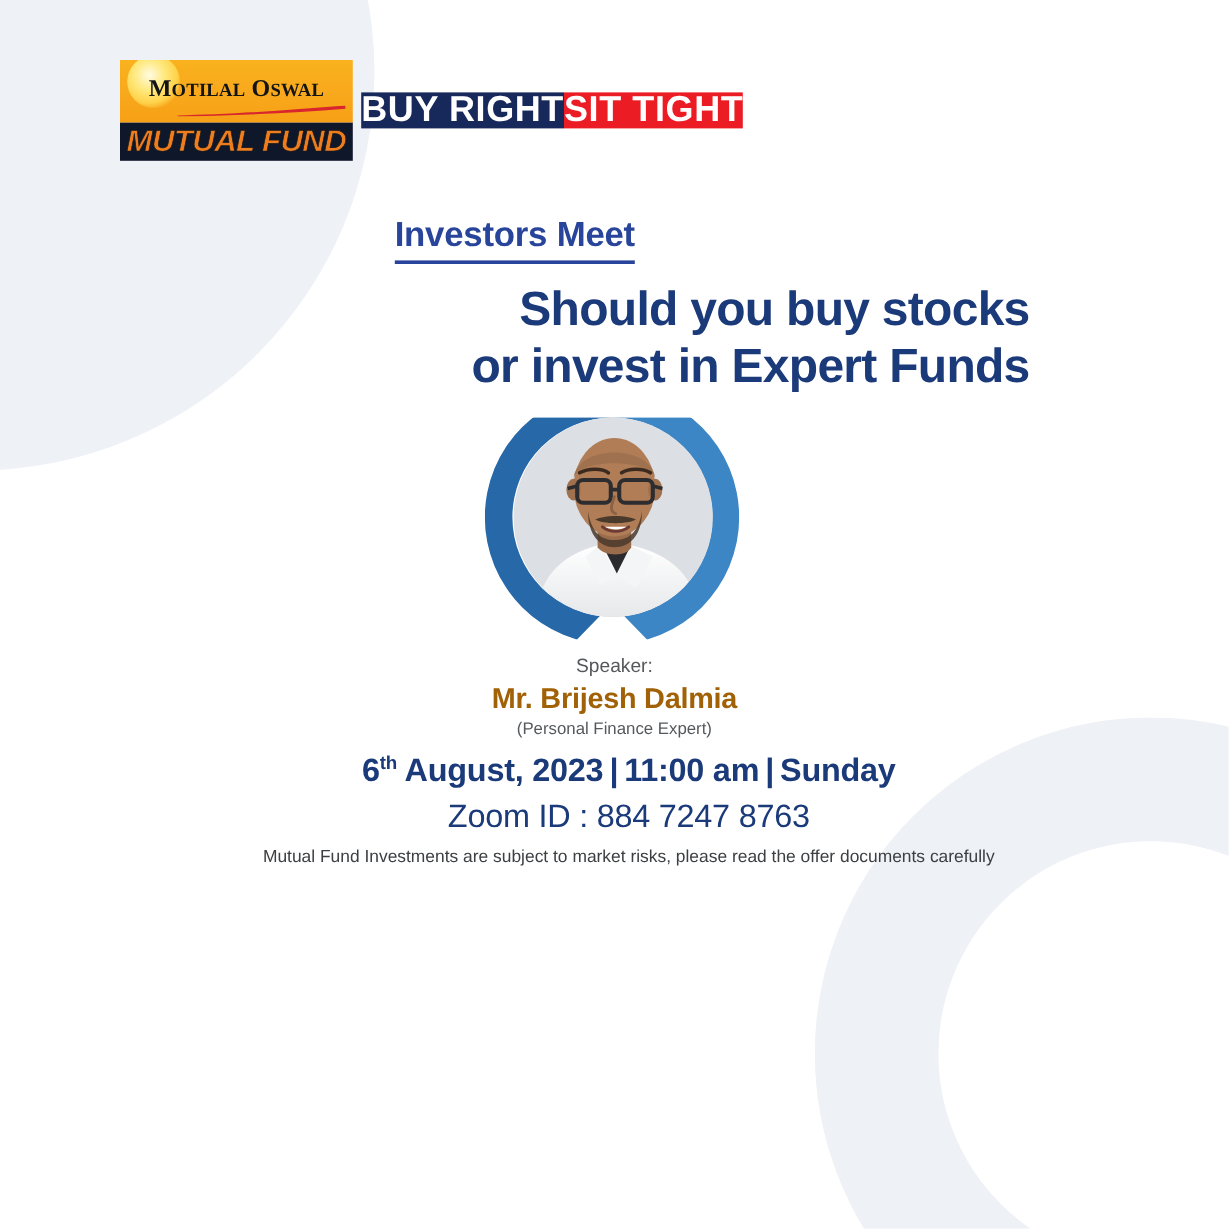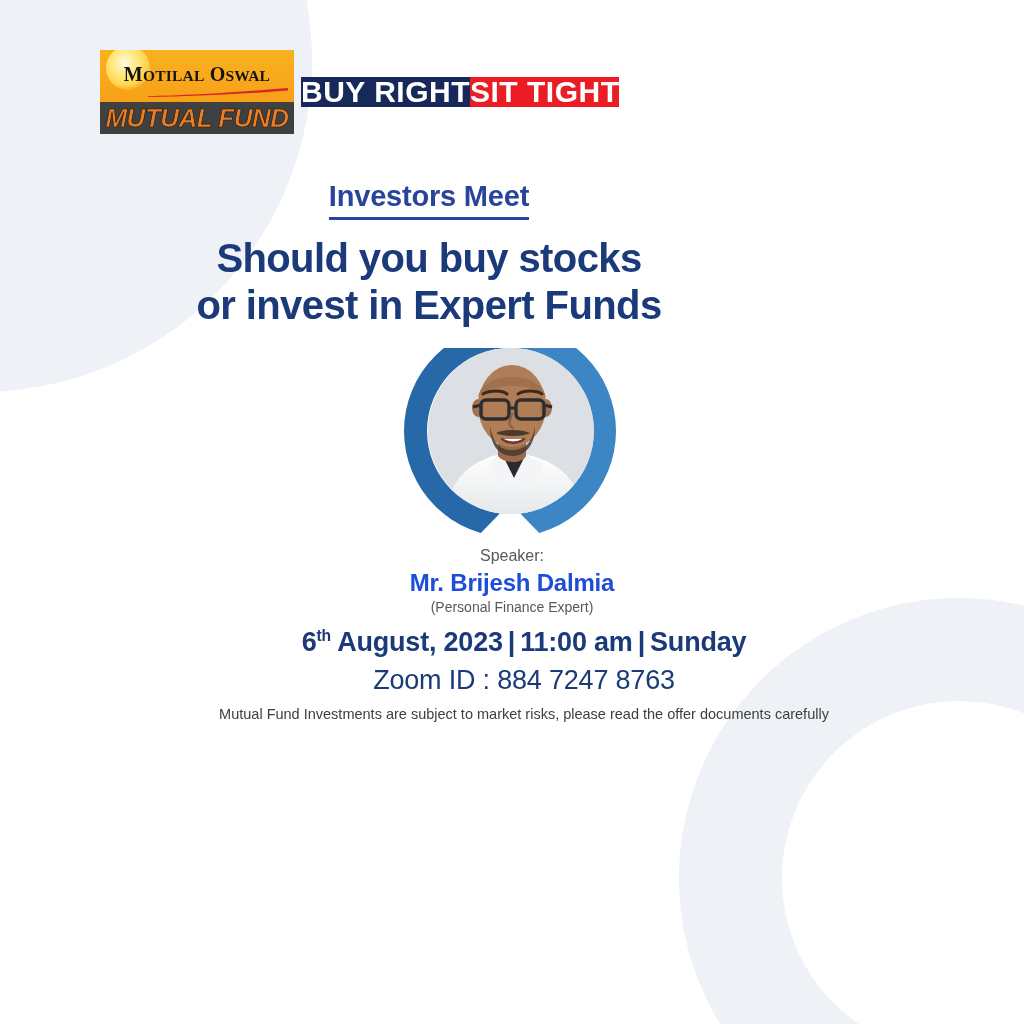--- a/index.html
+++ b/index.html
@@ -101,7 +101,7 @@
   }
   .logo-mf {
     flex: 0 0 32px;
-    background: #404040;
+    background: #0f172a;
     display: flex;
     align-items: center;
     justify-content: center;

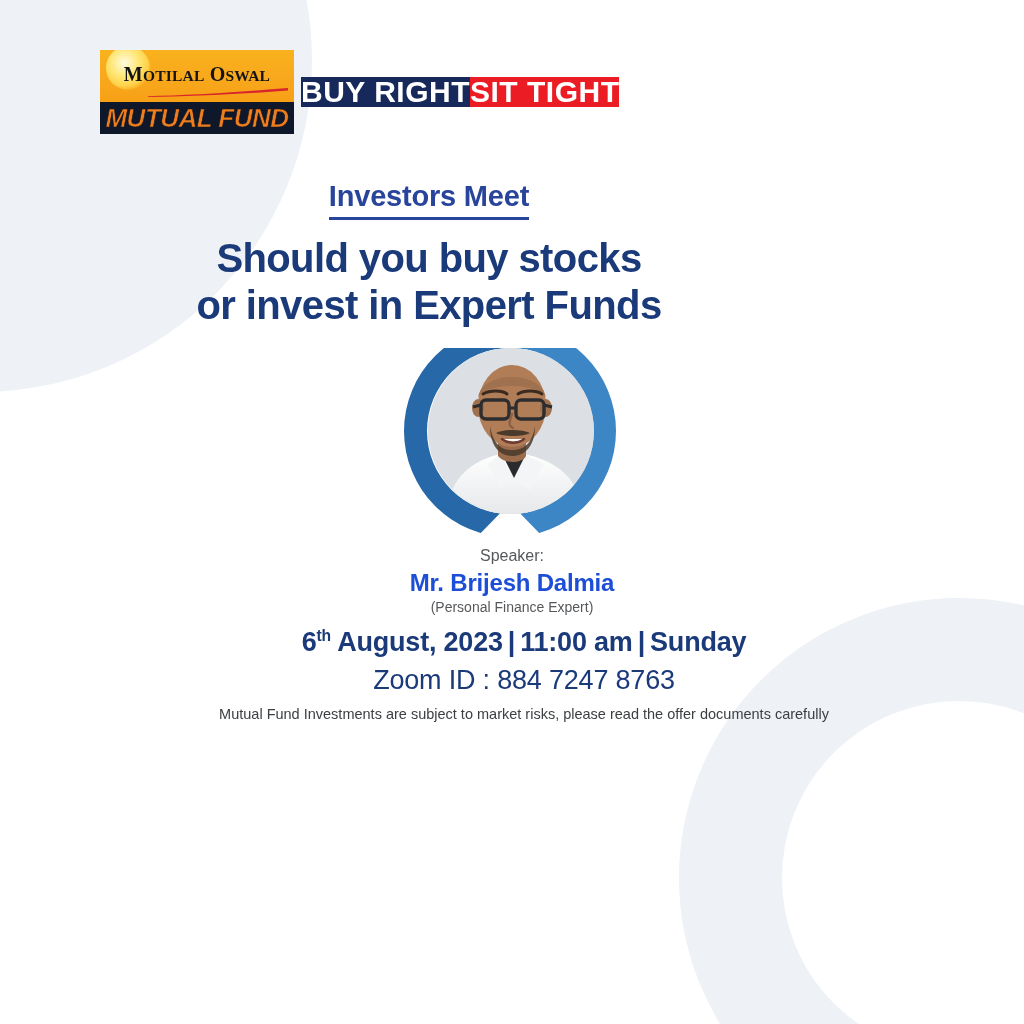--- a/index.html
+++ b/index.html
@@ -177,6 +177,7 @@
     color: #1b3a7a;
     line-height: 1.18;
     letter-spacing: -0.6px;
+    text-align: right;
   }
   .title-line { display: block; }
 

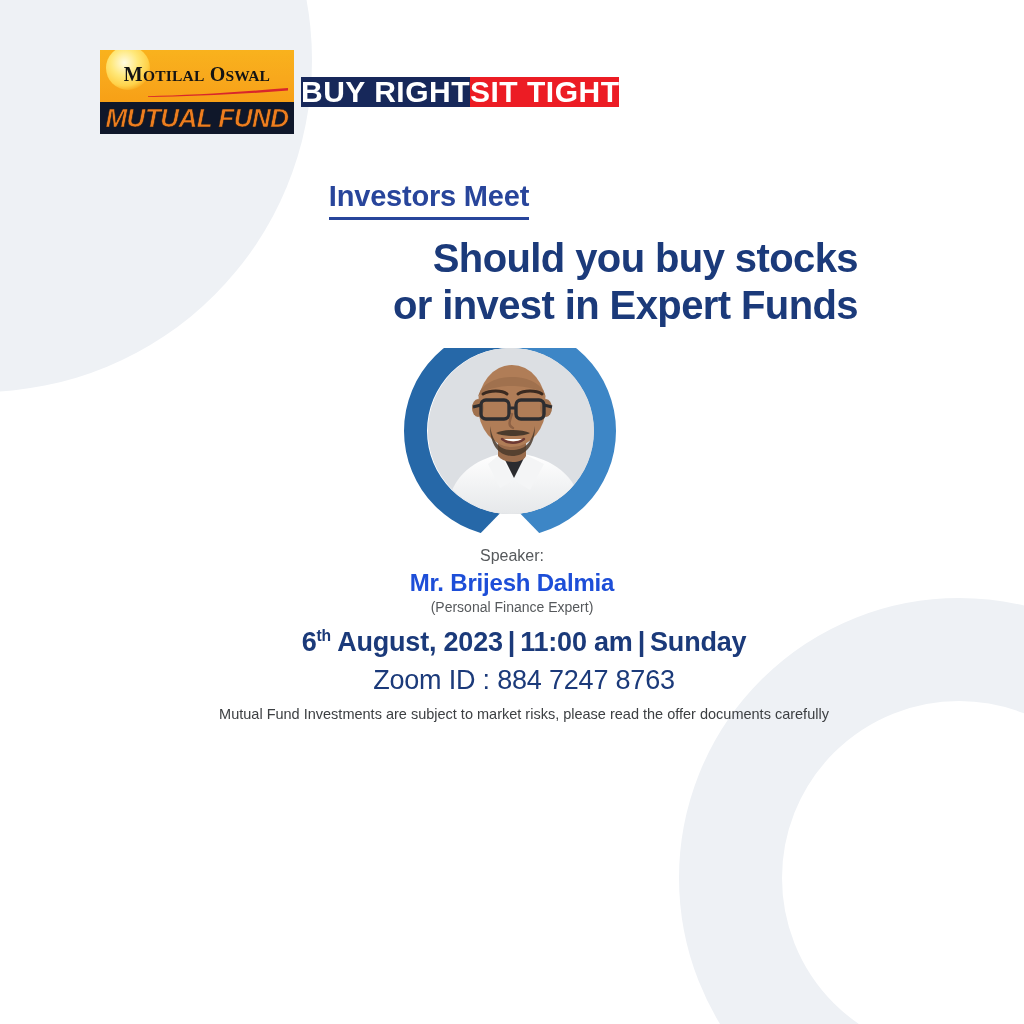--- a/index.html
+++ b/index.html
@@ -222,7 +222,7 @@
     margin-top: 3px;
     font-weight: 700;
     font-size: 24px;
-    color: #1d4ed8;
+    color: #a16207;
     line-height: 1.15;
     letter-spacing: -0.2px;
   }

